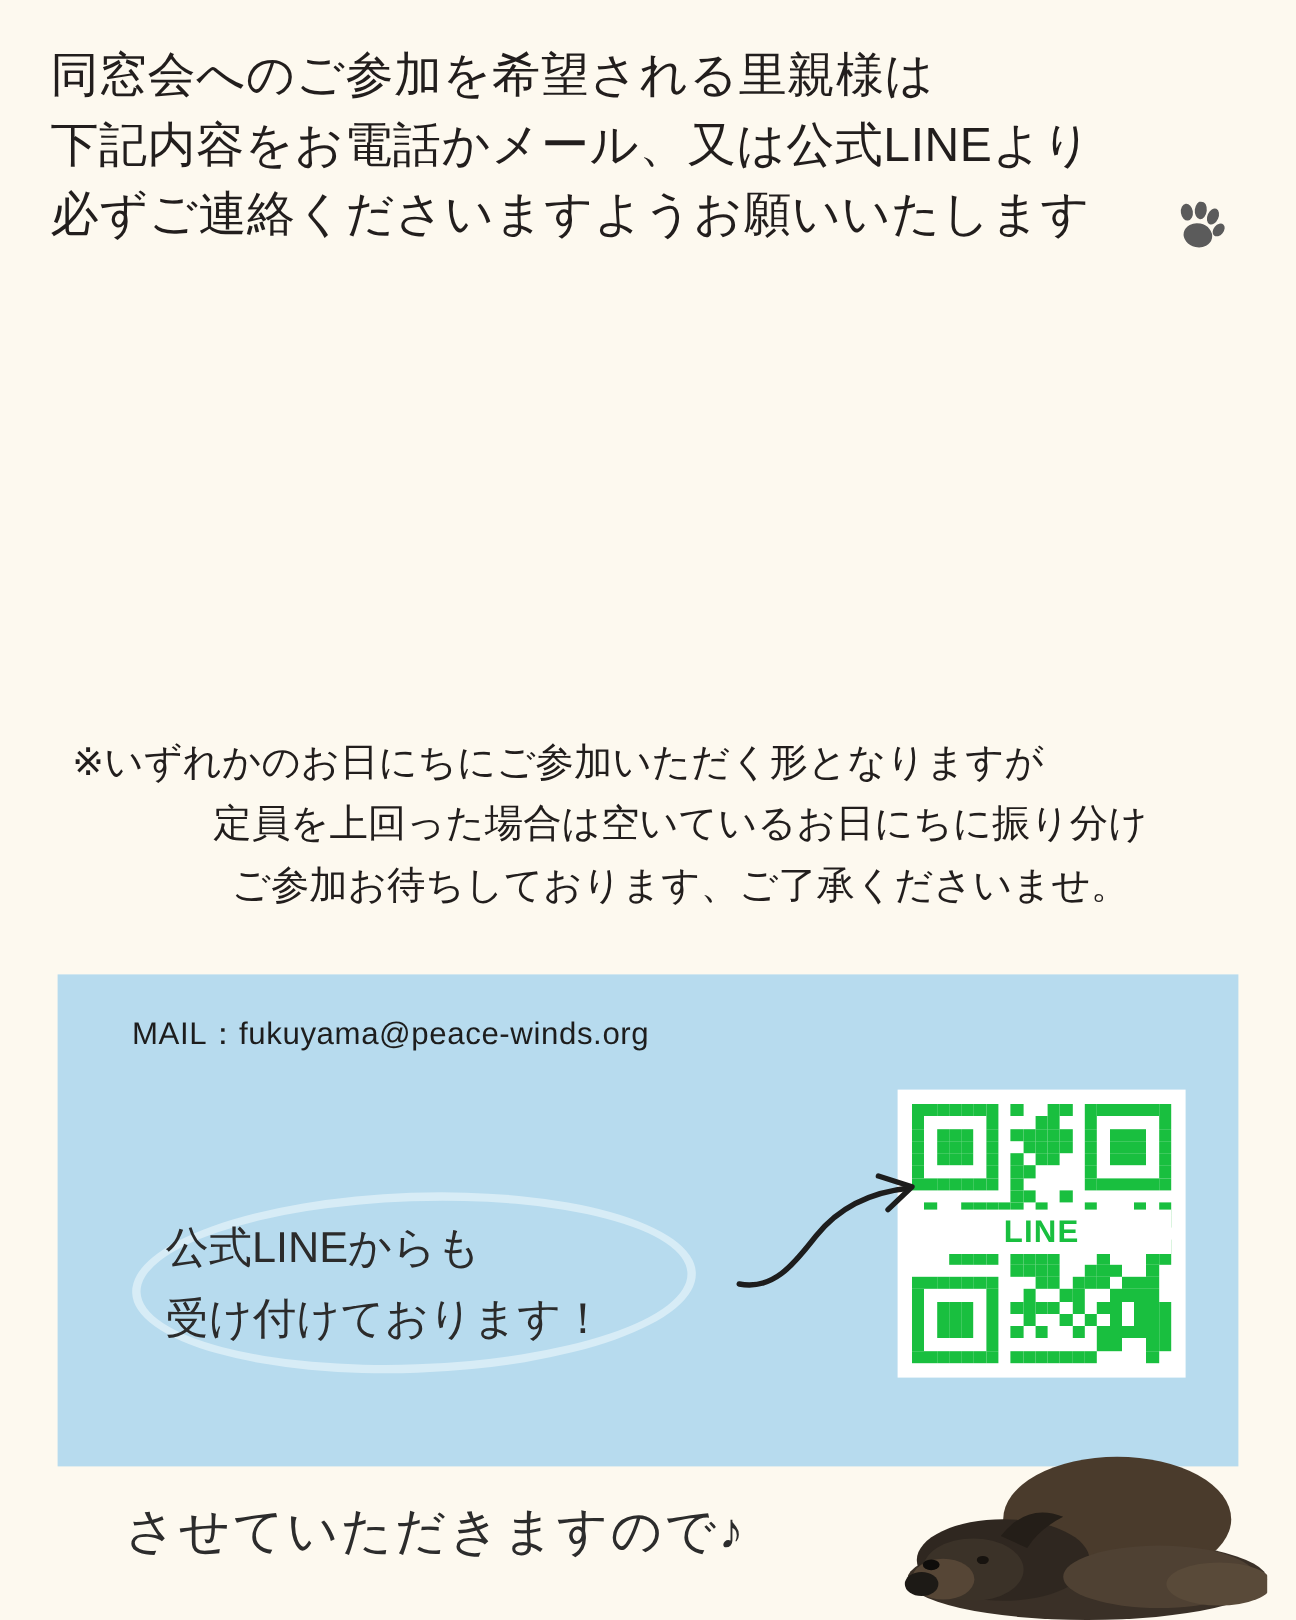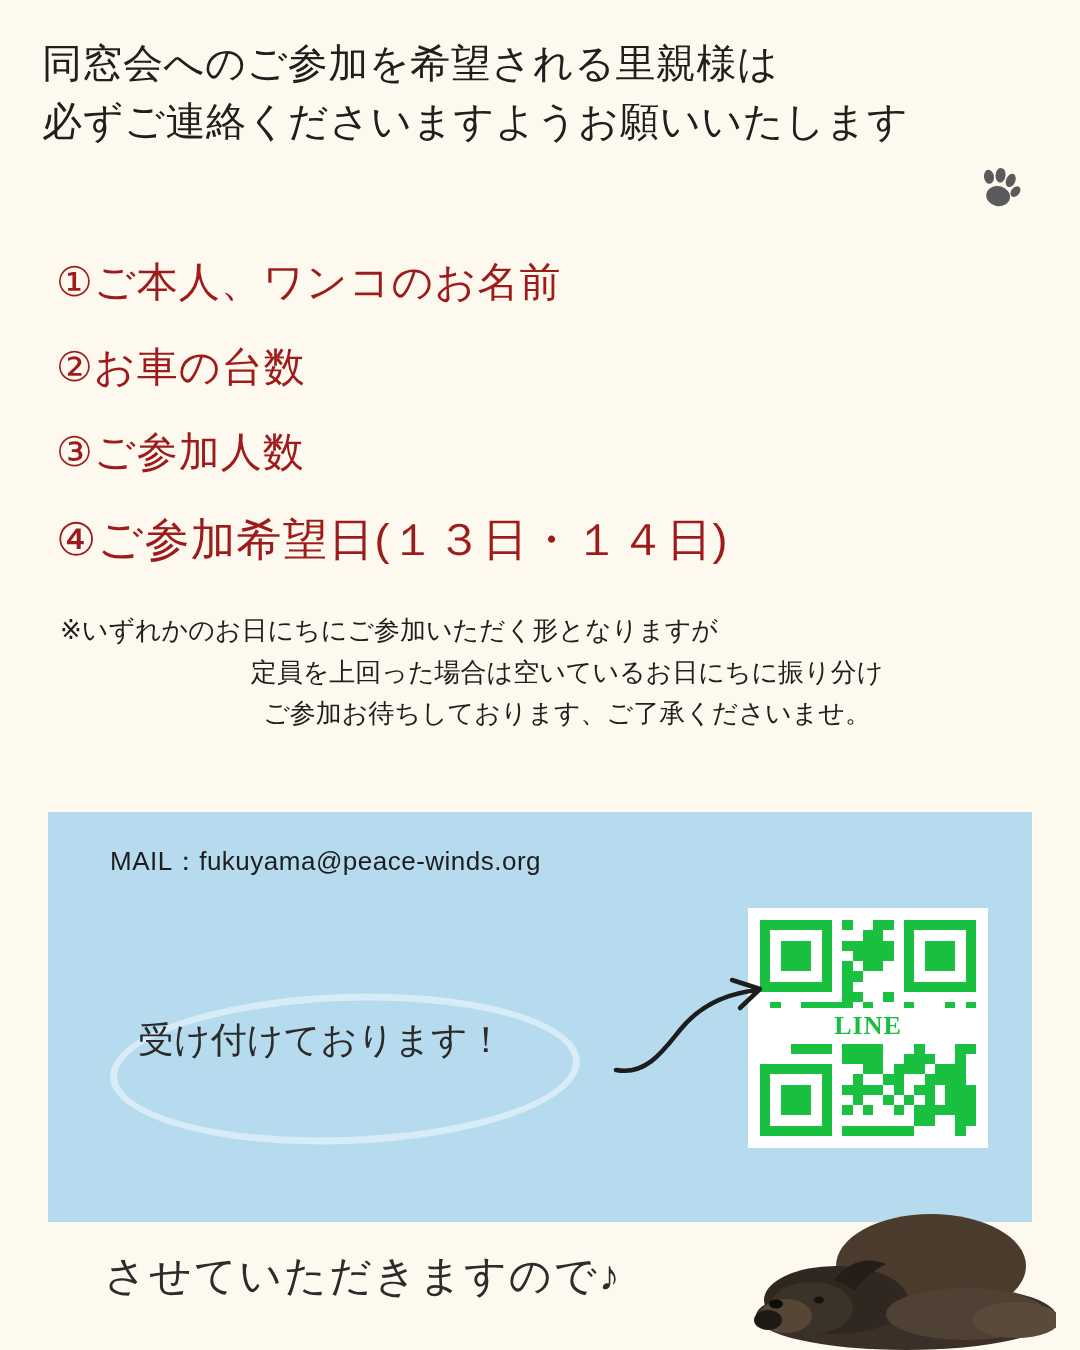--- a/index.html
+++ b/index.html
@@ -204,6 +204,7 @@
 
   <div class="intro">
     <div class="intro-line">同窓会へのご参加を希望される里親様は</div>
+    <div class="intro-line">下記内容をお電話かメール、又は公式LINEより</div>
     <div class="intro-line">必ずご連絡くださいますようお願いいたします</div>
   </div>
   <div class="paw">

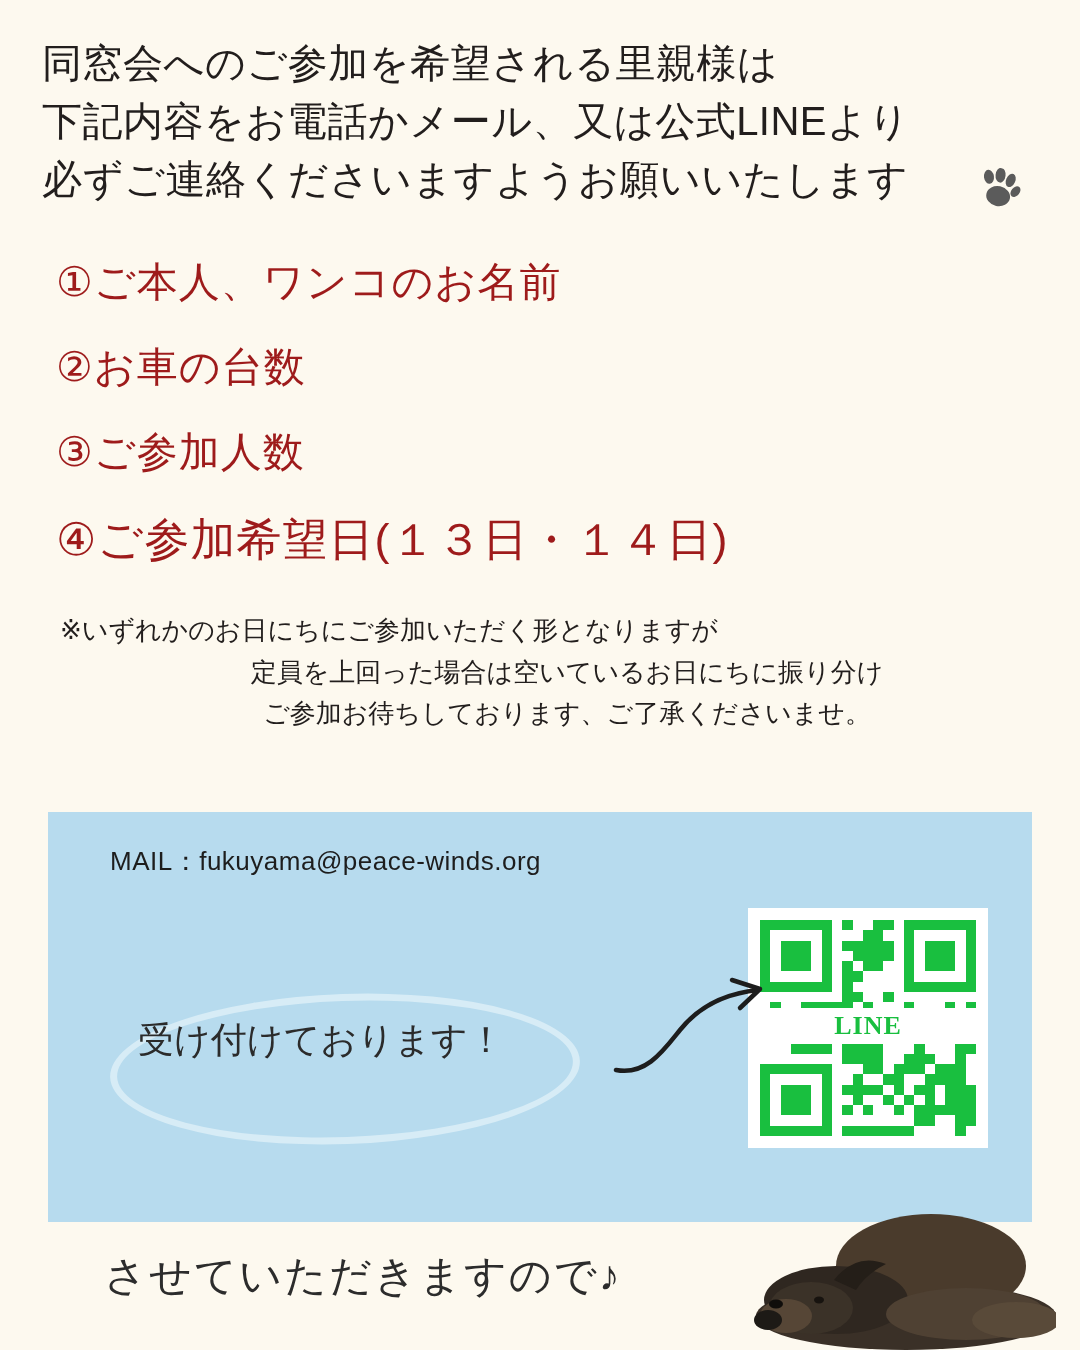--- a/index.html
+++ b/index.html
@@ -217,12 +217,6 @@
     </svg>
   </div>
 
-  <div class="items">
-    <div class="item">①ご本人、ワンコのお名前</div>
-    <div class="item">②お車の台数</div>
-    <div class="item">③ご参加人数</div>
-    <div class="item big">④ご参加希望日(１３日・１４日)</div>
-  </div>
 
   <div class="note">
     <div class="note-line">※いずれかのお日にちにご参加いただく形となりますが</div>

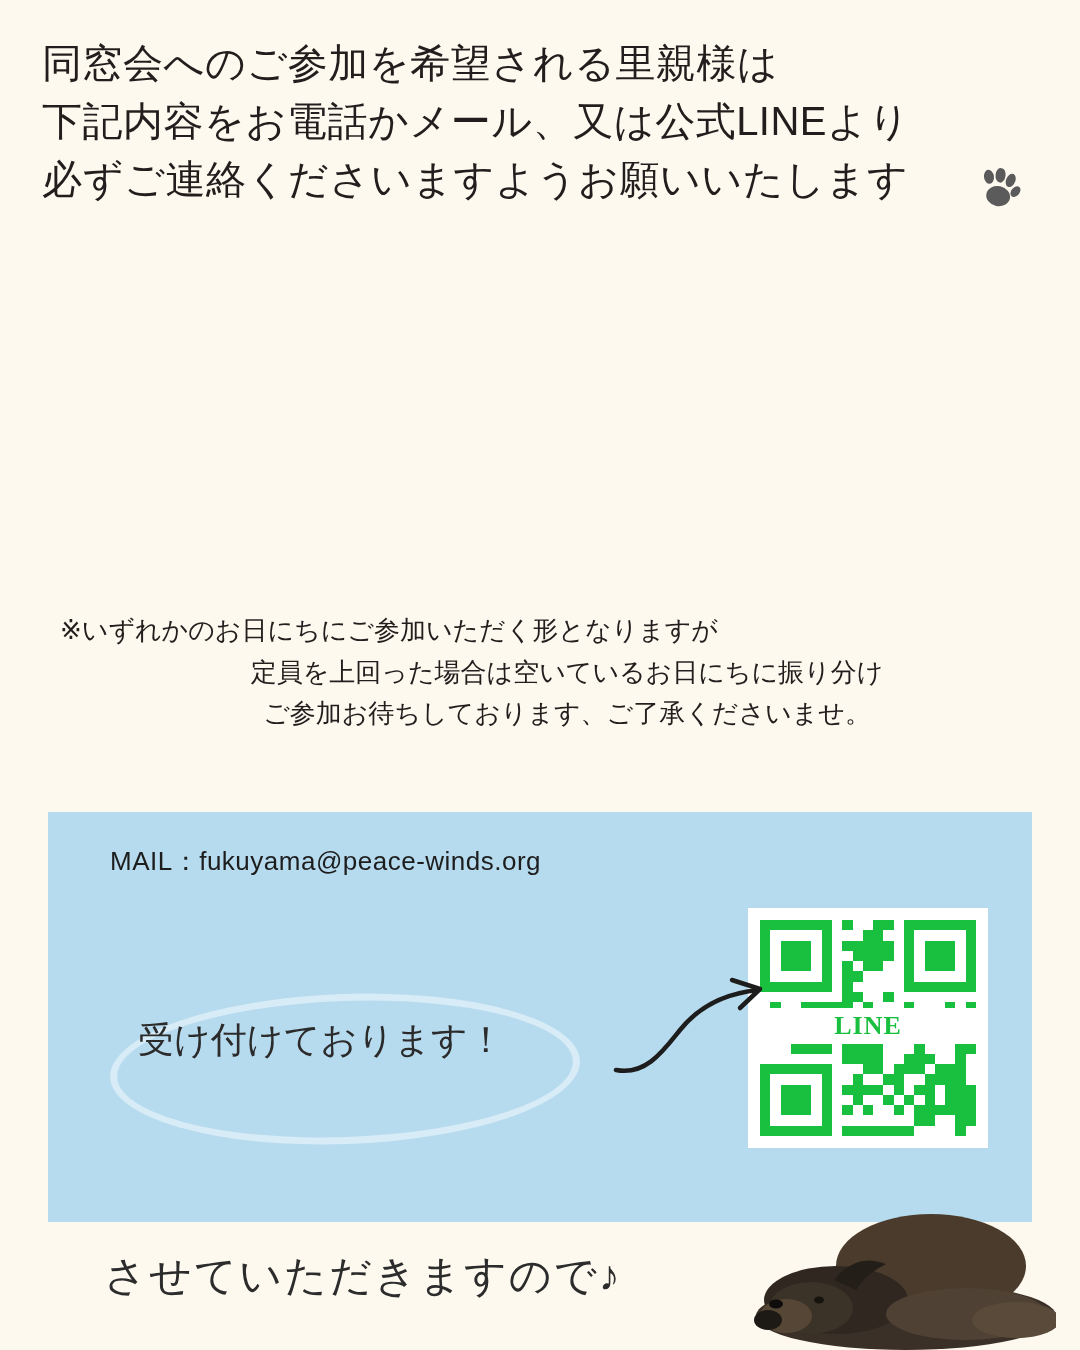--- a/index.html
+++ b/index.html
@@ -74,7 +74,7 @@
     width: 980px;
   }
   .note-line {
-    font-size: 26px;
+    font-size: 32px;
     line-height: 1.6;
     color: #221e1d;
     white-space: nowrap;

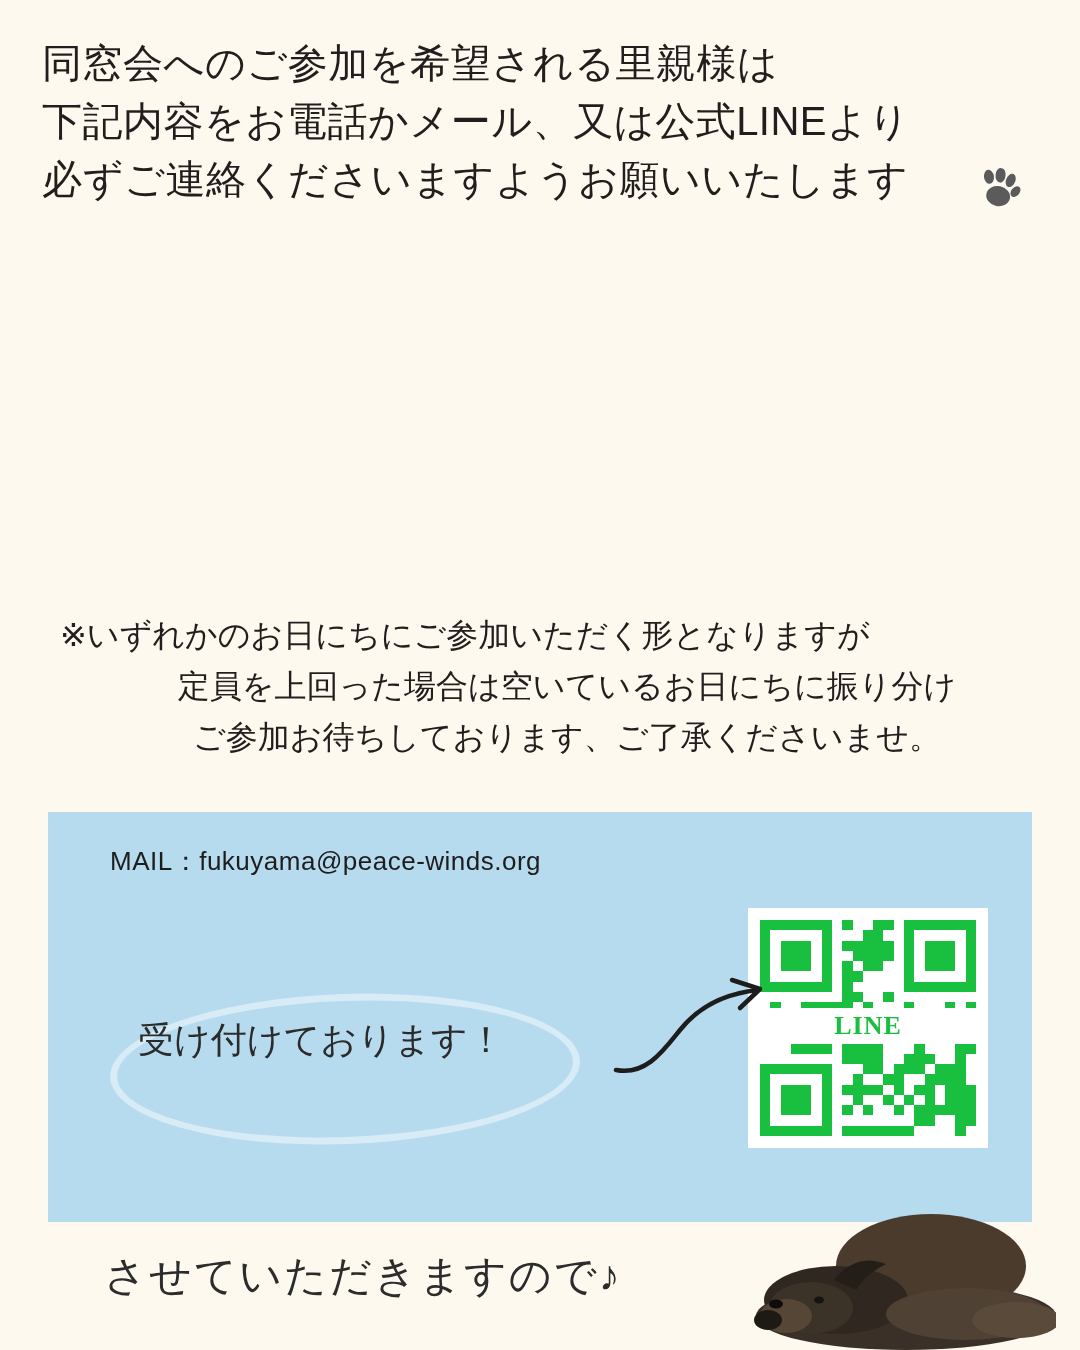--- a/index.html
+++ b/index.html
@@ -229,6 +229,7 @@
 
     <div class="oval"></div>
     <div class="line-note">
+      <div>公式LINEからも</div>
       <div>受け付けております！</div>
     </div>
 

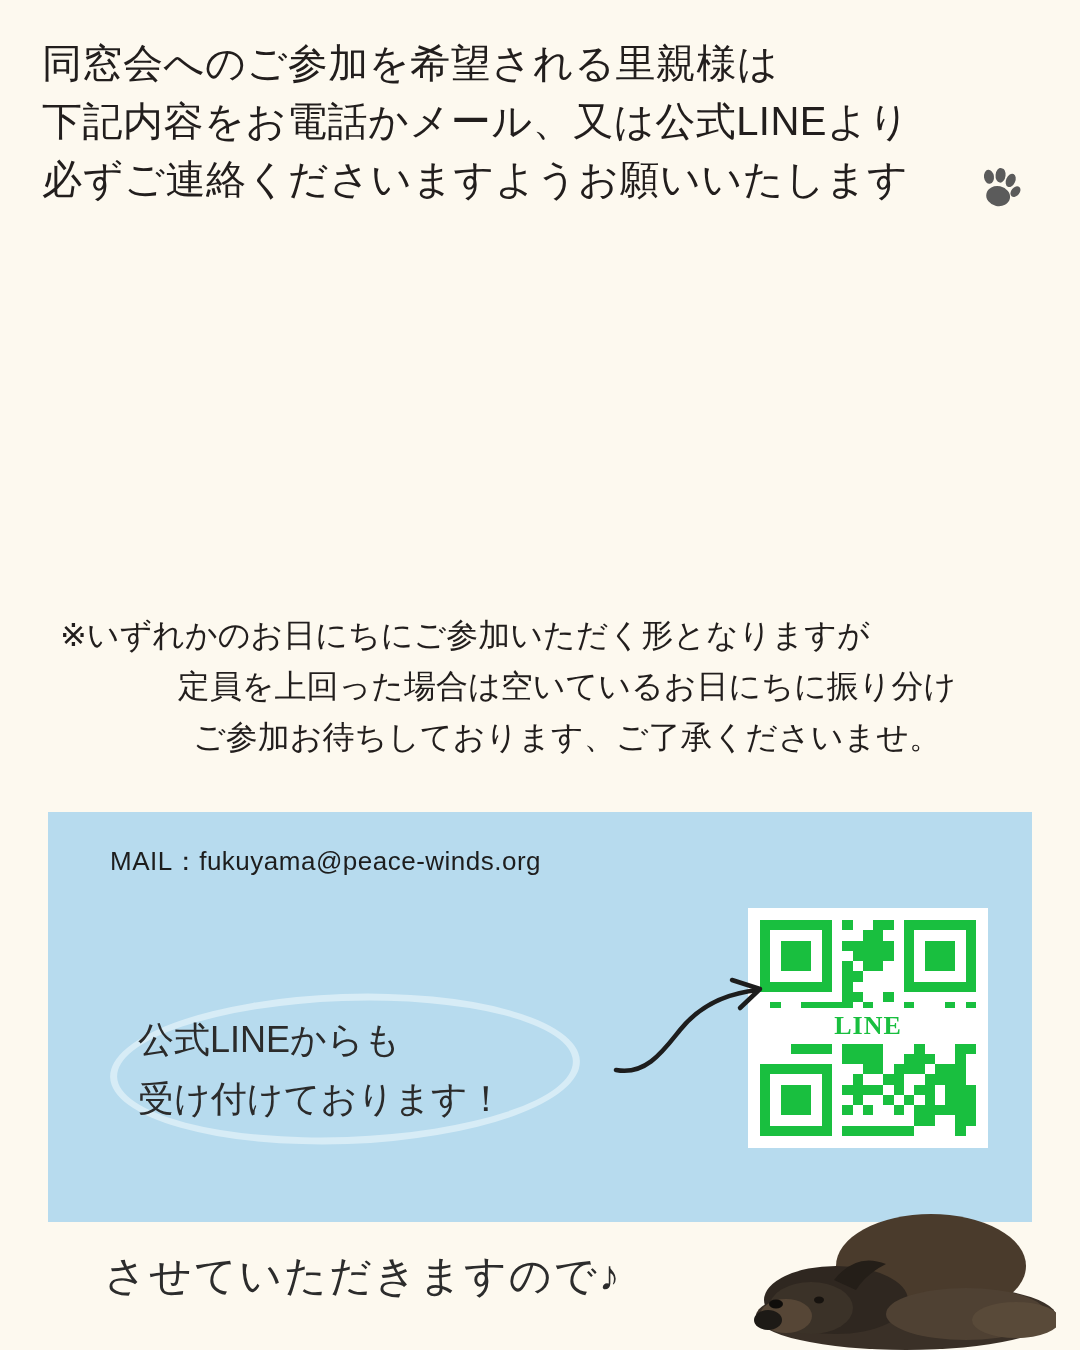--- a/index.html
+++ b/index.html
@@ -174,7 +174,6 @@
     background: #ffffff;
     padding: 3px 0;
     letter-spacing: 1px;
-    font-family: Liberation Serif, serif;
   }
 
   

